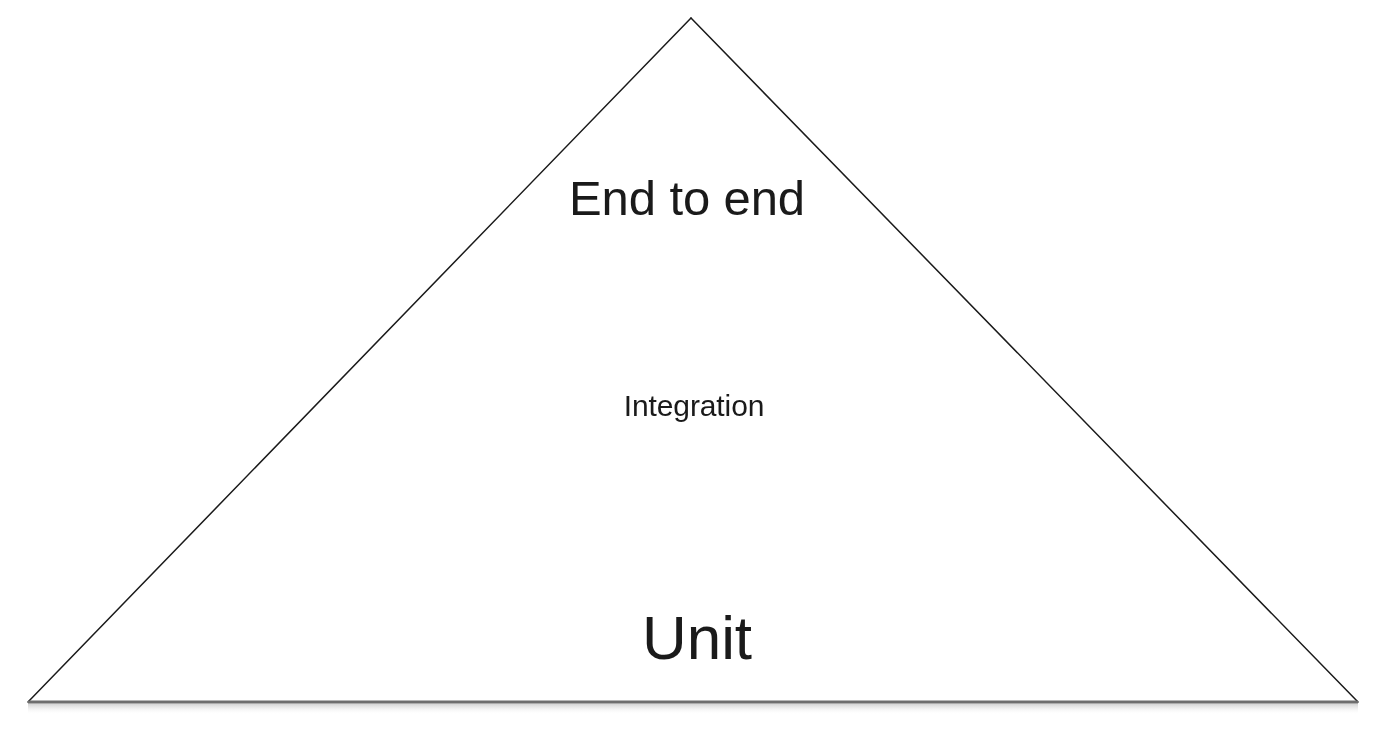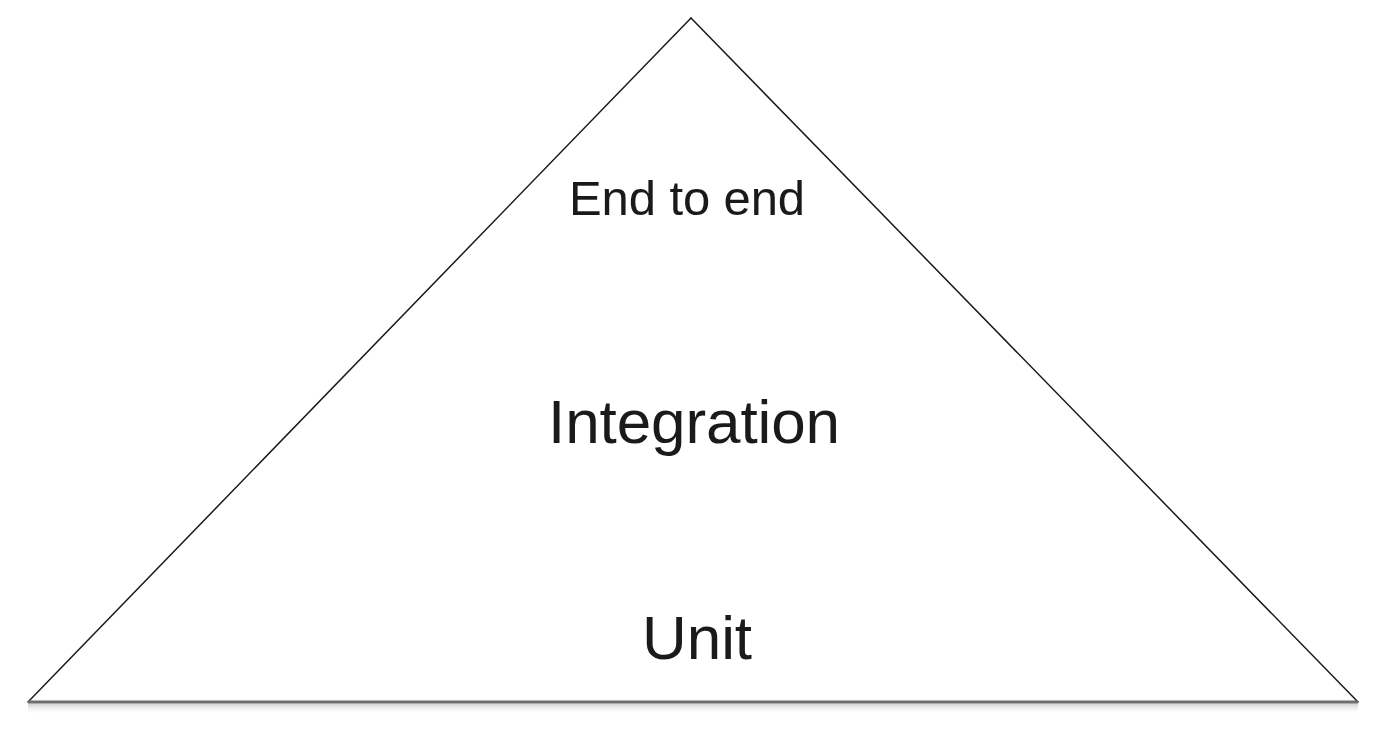--- a/index.html
+++ b/index.html
@@ -46,7 +46,7 @@
   #label-integration {
     left: 694px;
     top: 391px;
-    font-size: 62px;
+    font-size: 30px;
   }
   #label-unit {
     left: 697px;

